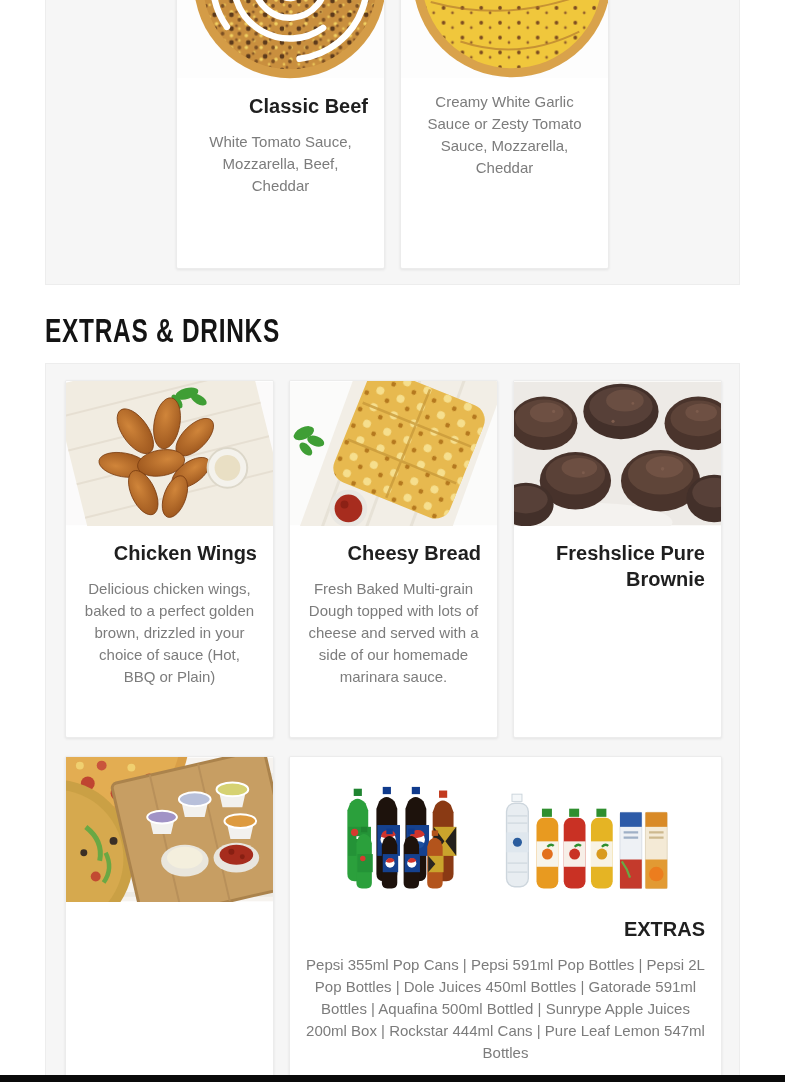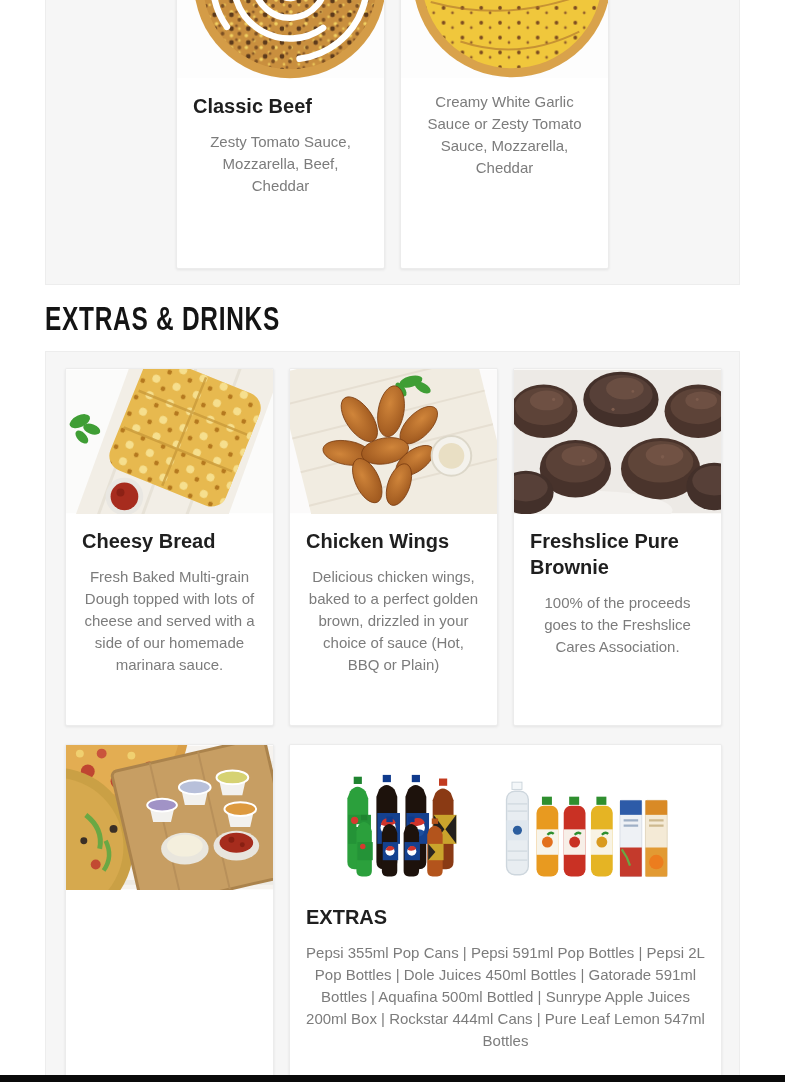--- a/index.html
+++ b/index.html
@@ -61,7 +61,7 @@
   .drinks-media svg { height:118px; width:auto; }
 
   .card-title {
-    margin:14px 16px 0; text-align:left;
+    margin:14px 16px 0; text-align:right;
     font-size:20px; line-height:26px;
     font-weight:bold; color:#1f1f1f;
   }

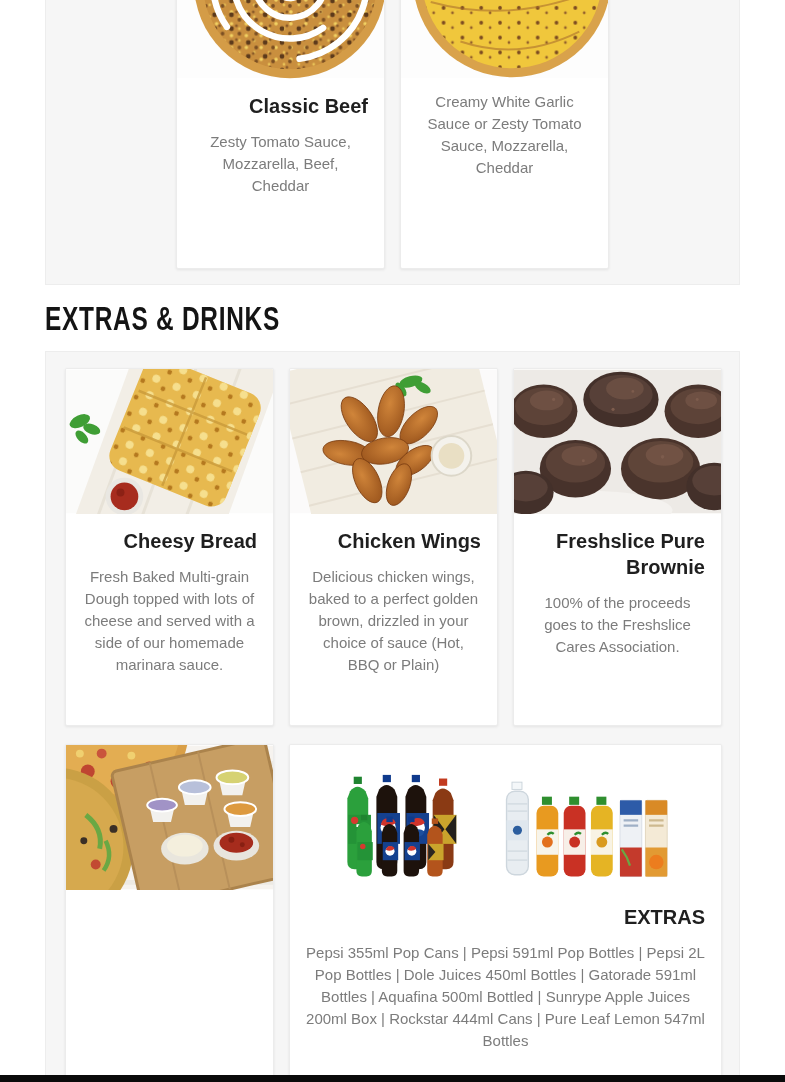--- a/index.html
+++ b/index.html
@@ -112,7 +112,7 @@
           </svg>
         </div>
         <h3 class="card-title">Classic Beef</h3>
-        <p class="card-desc">Zesty Tomato Sauce, Mozzarella, Beef, Cheddar</p>
+        <p class="card-desc">White Tomato Sauce, Mozzarella, Beef, Cheddar</p>
       </article>
 
       <article class="card">

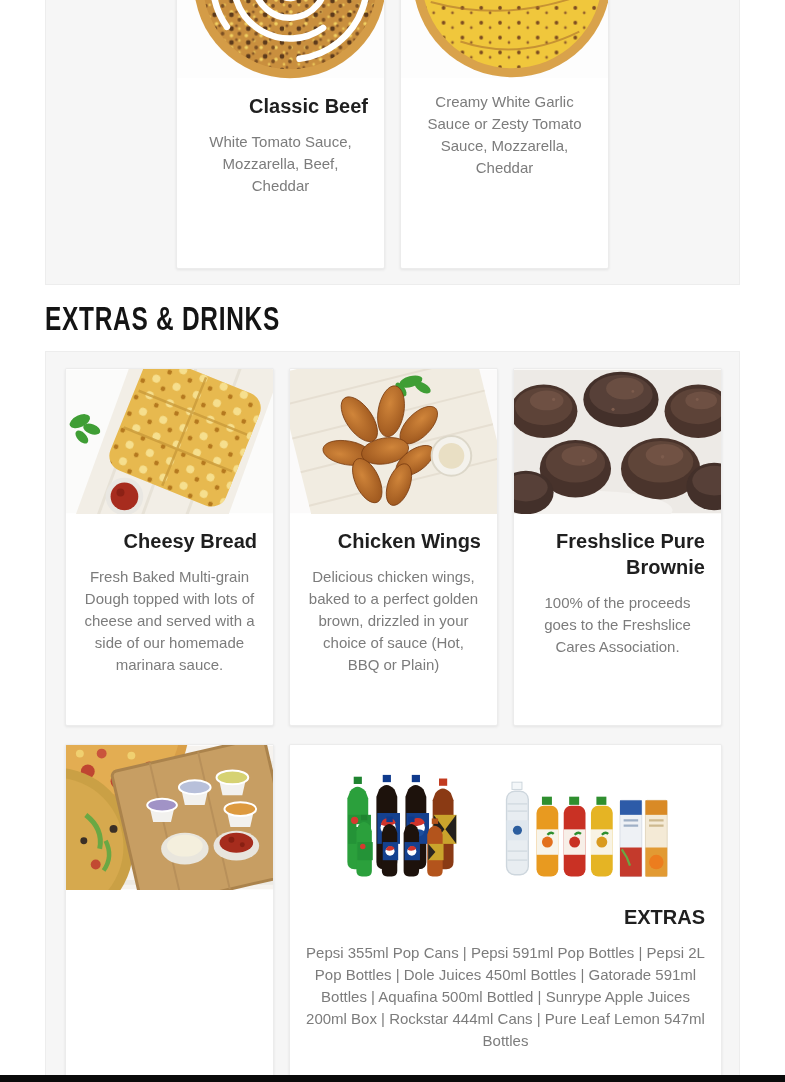--- a/index.html
+++ b/index.html
@@ -29,7 +29,7 @@
   .top-row .card { width:209px; height:358px; }
 
   .section-heading {
-    margin:16px 0 14px;
+    margin:28px 0 14px;
     font-size:33px; line-height:36px;
     font-weight:bold; color:#141414;
     white-space:nowrap;

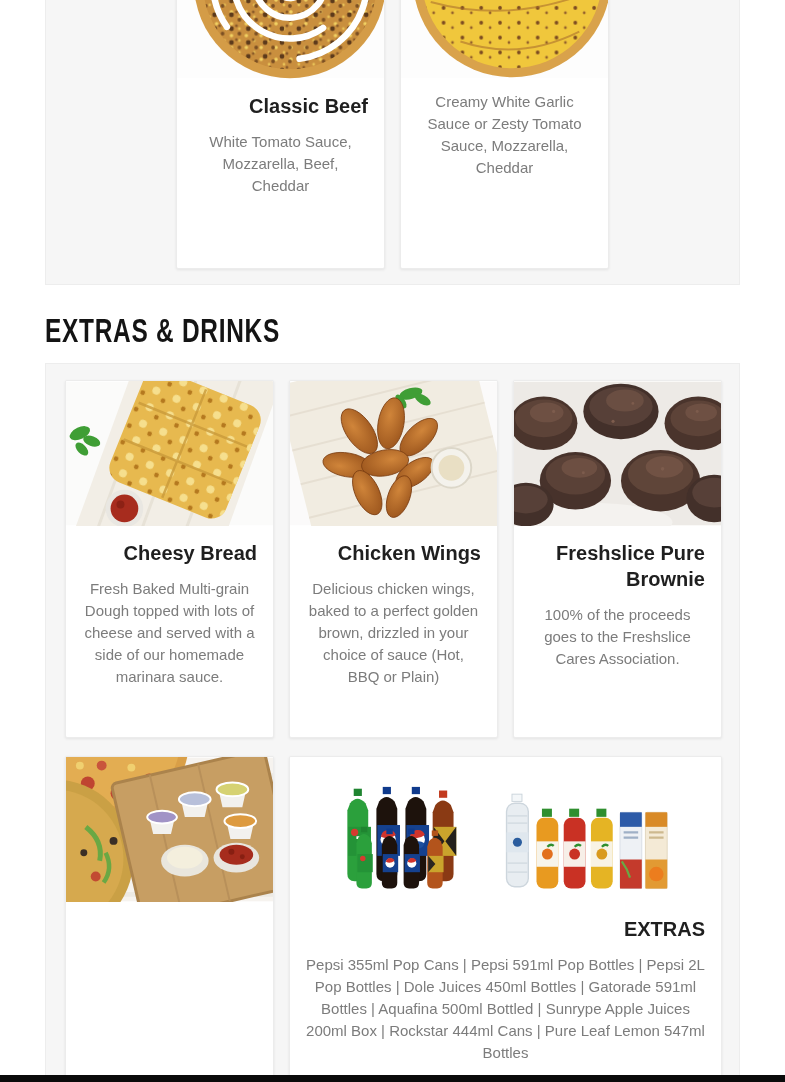--- a/index.html
+++ b/index.html
@@ -152,6 +152,44 @@
         <div class="card-media">
           <svg viewBox="0 0 209 145">
             <defs>
+              <radialGradient id="wg" cx="0.4" cy="0.35" r="0.9">
+                <stop offset="0" stop-color="#d0853а"></stop>
+                <stop offset="0" stop-color="#d0853a"></stop>
+                <stop offset="1" stop-color="#8f4a16"></stop>
+              </radialGradient>
+            </defs>
+            <rect width="209" height="145" fill="#fbfafa"></rect>
+            <g transform="rotate(-14 104 72)">
+              <rect x="6" y="-22" width="200" height="195" fill="#f1ece1"></rect>
+              <path d="M6 10 h200 M6 45 h200 M6 80 h200 M6 115 h200" stroke="#e6dfd2" stroke-width="2"></path>
+            </g>
+            <g fill="#3f9e35">
+              <ellipse cx="122" cy="12" rx="12" ry="5.5" transform="rotate(-15 122 12)"></ellipse>
+              <ellipse cx="134" cy="18" rx="9" ry="4.5" transform="rotate(30 134 18)"></ellipse>
+              <ellipse cx="112" cy="20" rx="8" ry="4" transform="rotate(55 112 20)"></ellipse>
+            </g>
+            <g fill="url(#wg)" stroke="#7c3e12" stroke-width="0.8">
+              <ellipse cx="70" cy="50" rx="13" ry="26" transform="rotate(-35 70 50)"></ellipse>
+              <ellipse cx="102" cy="42" rx="13" ry="26" transform="rotate(10 102 42)"></ellipse>
+              <ellipse cx="130" cy="56" rx="12" ry="24" transform="rotate(45 130 56)"></ellipse>
+              <ellipse cx="58" cy="84" rx="12" ry="25" transform="rotate(-80 58 84)"></ellipse>
+              <ellipse cx="96" cy="82" rx="13" ry="24" transform="rotate(80 96 82)"></ellipse>
+              <ellipse cx="126" cy="92" rx="11" ry="22" transform="rotate(55 126 92)"></ellipse>
+              <ellipse cx="78" cy="112" rx="12" ry="24" transform="rotate(-25 78 112)"></ellipse>
+              <ellipse cx="110" cy="116" rx="11" ry="22" transform="rotate(20 110 116)"></ellipse>
+            </g>
+            <circle cx="163" cy="87" r="20" fill="#f4f2ec" stroke="#dcd7c9" stroke-width="2"></circle>
+            <circle cx="163" cy="87" r="13" fill="#e9dfc4"></circle>
+          </svg>
+        </div>
+        <h3 class="card-title">Chicken Wings</h3>
+        <p class="card-desc">Delicious chicken wings, baked to a perfect golden brown, drizzled in your choice of sauce (Hot, BBQ or Plain)</p>
+      </article>
+
+      <article class="card">
+        <div class="card-media">
+          <svg viewBox="0 0 209 145">
+            <defs>
               <pattern id="chz" width="22" height="18" patternUnits="userSpaceOnUse">
                 <circle cx="6" cy="6" r="4" fill="#f6df8e"></circle>
                 <circle cx="16" cy="13" r="2.4" fill="#b5791f"></circle>
@@ -186,44 +224,6 @@
       <article class="card">
         <div class="card-media">
           <svg viewBox="0 0 209 145">
-            <defs>
-              <radialGradient id="wg" cx="0.4" cy="0.35" r="0.9">
-                <stop offset="0" stop-color="#d0853а"></stop>
-                <stop offset="0" stop-color="#d0853a"></stop>
-                <stop offset="1" stop-color="#8f4a16"></stop>
-              </radialGradient>
-            </defs>
-            <rect width="209" height="145" fill="#fbfafa"></rect>
-            <g transform="rotate(-14 104 72)">
-              <rect x="6" y="-22" width="200" height="195" fill="#f1ece1"></rect>
-              <path d="M6 10 h200 M6 45 h200 M6 80 h200 M6 115 h200" stroke="#e6dfd2" stroke-width="2"></path>
-            </g>
-            <g fill="#3f9e35">
-              <ellipse cx="122" cy="12" rx="12" ry="5.5" transform="rotate(-15 122 12)"></ellipse>
-              <ellipse cx="134" cy="18" rx="9" ry="4.5" transform="rotate(30 134 18)"></ellipse>
-              <ellipse cx="112" cy="20" rx="8" ry="4" transform="rotate(55 112 20)"></ellipse>
-            </g>
-            <g fill="url(#wg)" stroke="#7c3e12" stroke-width="0.8">
-              <ellipse cx="70" cy="50" rx="13" ry="26" transform="rotate(-35 70 50)"></ellipse>
-              <ellipse cx="102" cy="42" rx="13" ry="26" transform="rotate(10 102 42)"></ellipse>
-              <ellipse cx="130" cy="56" rx="12" ry="24" transform="rotate(45 130 56)"></ellipse>
-              <ellipse cx="58" cy="84" rx="12" ry="25" transform="rotate(-80 58 84)"></ellipse>
-              <ellipse cx="96" cy="82" rx="13" ry="24" transform="rotate(80 96 82)"></ellipse>
-              <ellipse cx="126" cy="92" rx="11" ry="22" transform="rotate(55 126 92)"></ellipse>
-              <ellipse cx="78" cy="112" rx="12" ry="24" transform="rotate(-25 78 112)"></ellipse>
-              <ellipse cx="110" cy="116" rx="11" ry="22" transform="rotate(20 110 116)"></ellipse>
-            </g>
-            <circle cx="163" cy="87" r="20" fill="#f4f2ec" stroke="#dcd7c9" stroke-width="2"></circle>
-            <circle cx="163" cy="87" r="13" fill="#e9dfc4"></circle>
-          </svg>
-        </div>
-        <h3 class="card-title">Chicken Wings</h3>
-        <p class="card-desc">Delicious chicken wings, baked to a perfect golden brown, drizzled in your choice of sauce (Hot, BBQ or Plain)</p>
-      </article>
-
-      <article class="card">
-        <div class="card-media">
-          <svg viewBox="0 0 209 145">
             <rect width="209" height="145" fill="#edeae6"></rect>
             <ellipse cx="70" cy="142" rx="90" ry="20" fill="#f4f2ef"></ellipse>
             <g>

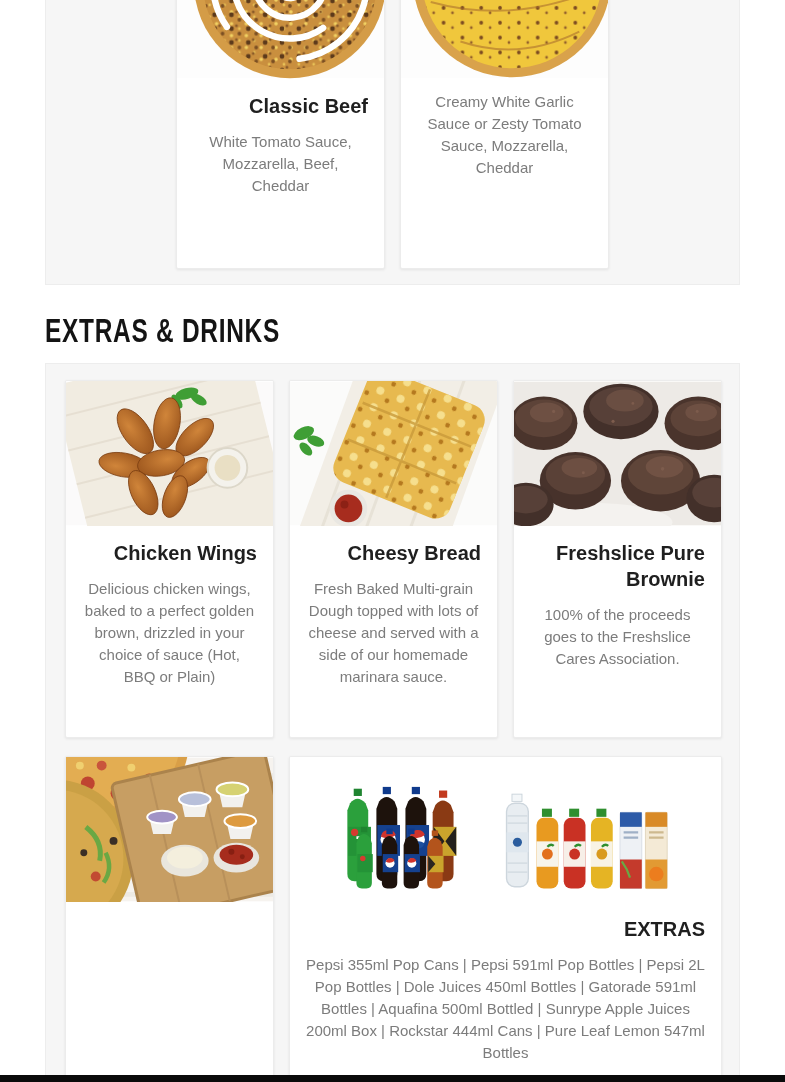--- a/index.html
+++ b/index.html
@@ -272,7 +272,6 @@
           </svg>
         </div>
         <h3 class="card-title">Freshslice Pure Brownie</h3>
-        <p class="card-desc">100% of the proceeds goes to the Freshslice Cares Association.</p>
       </article>
 
       <article class="card">

